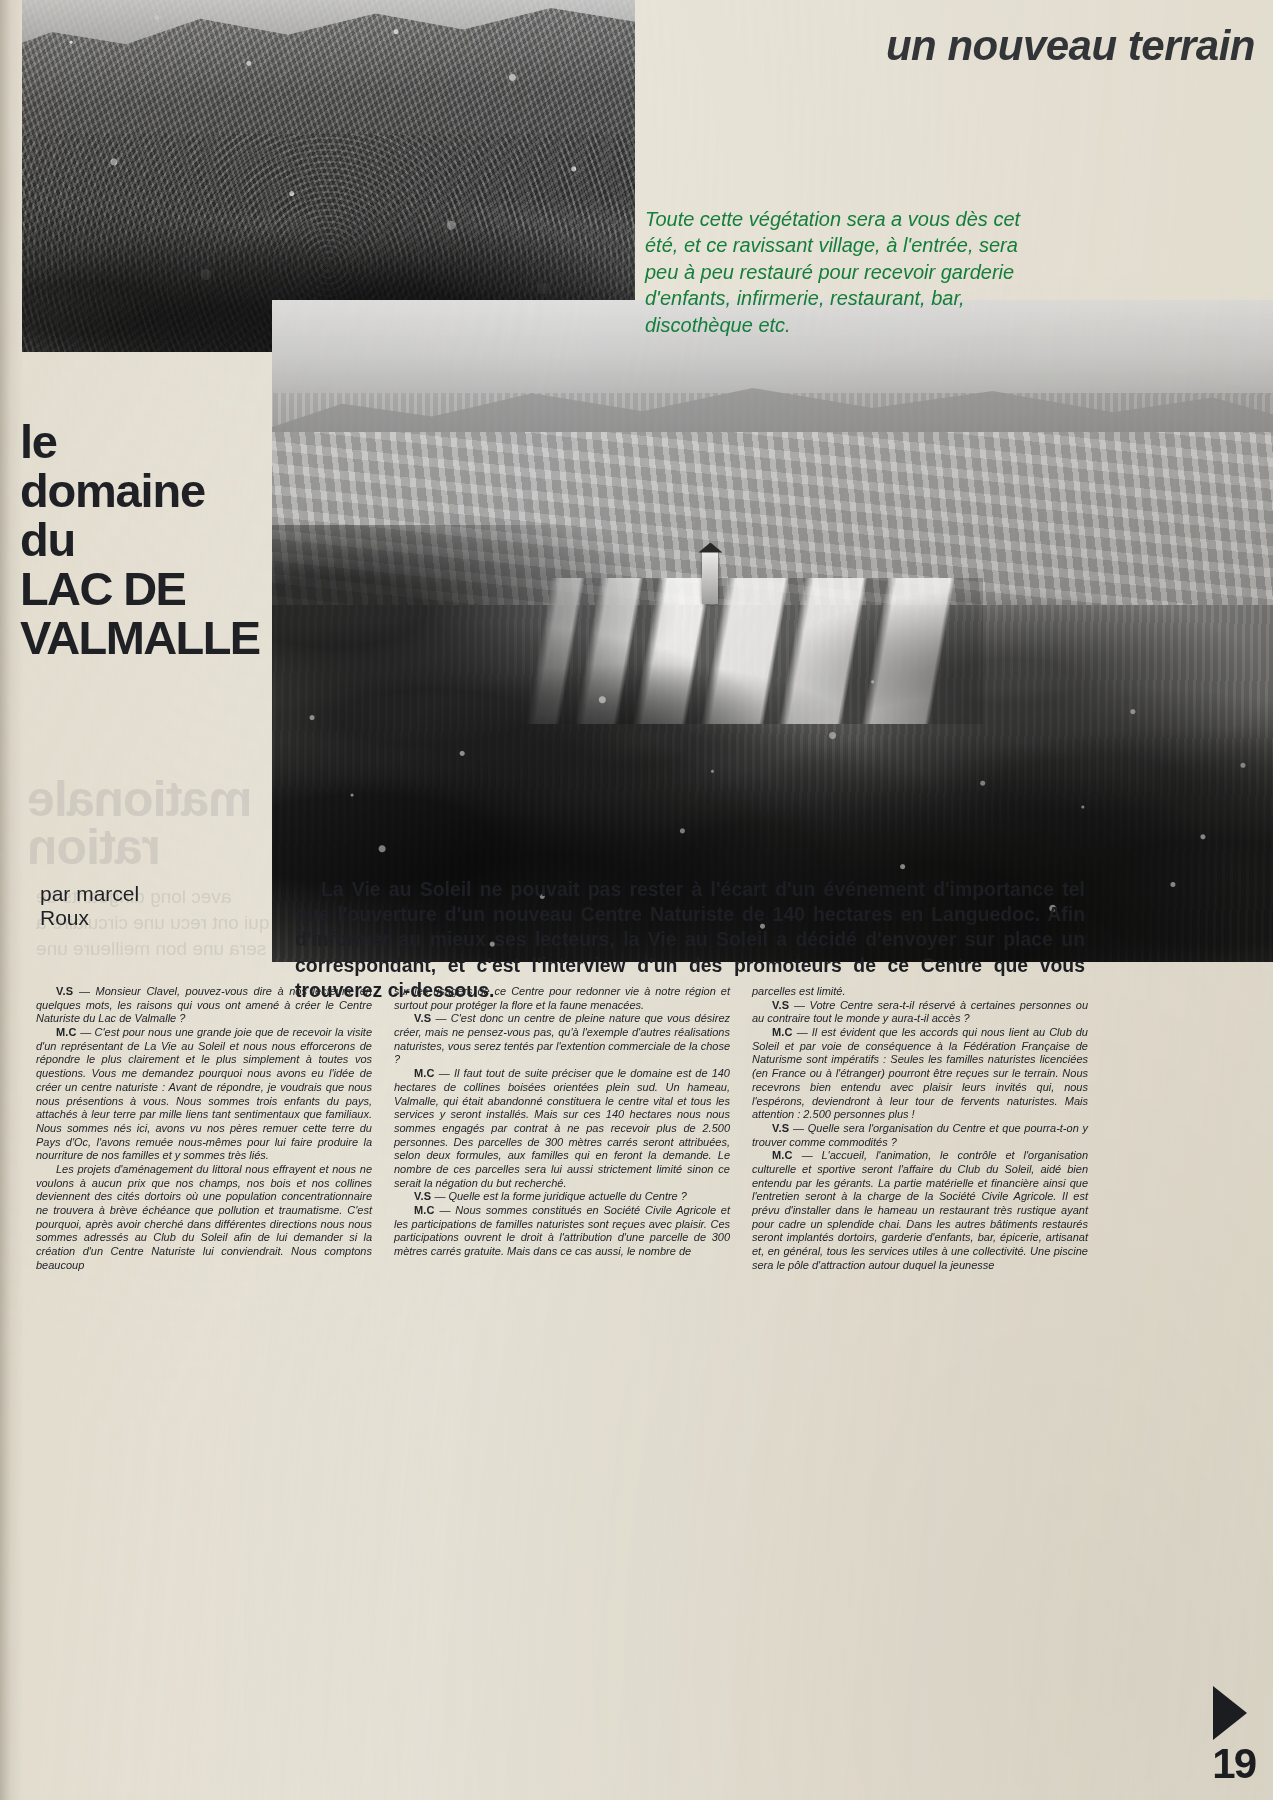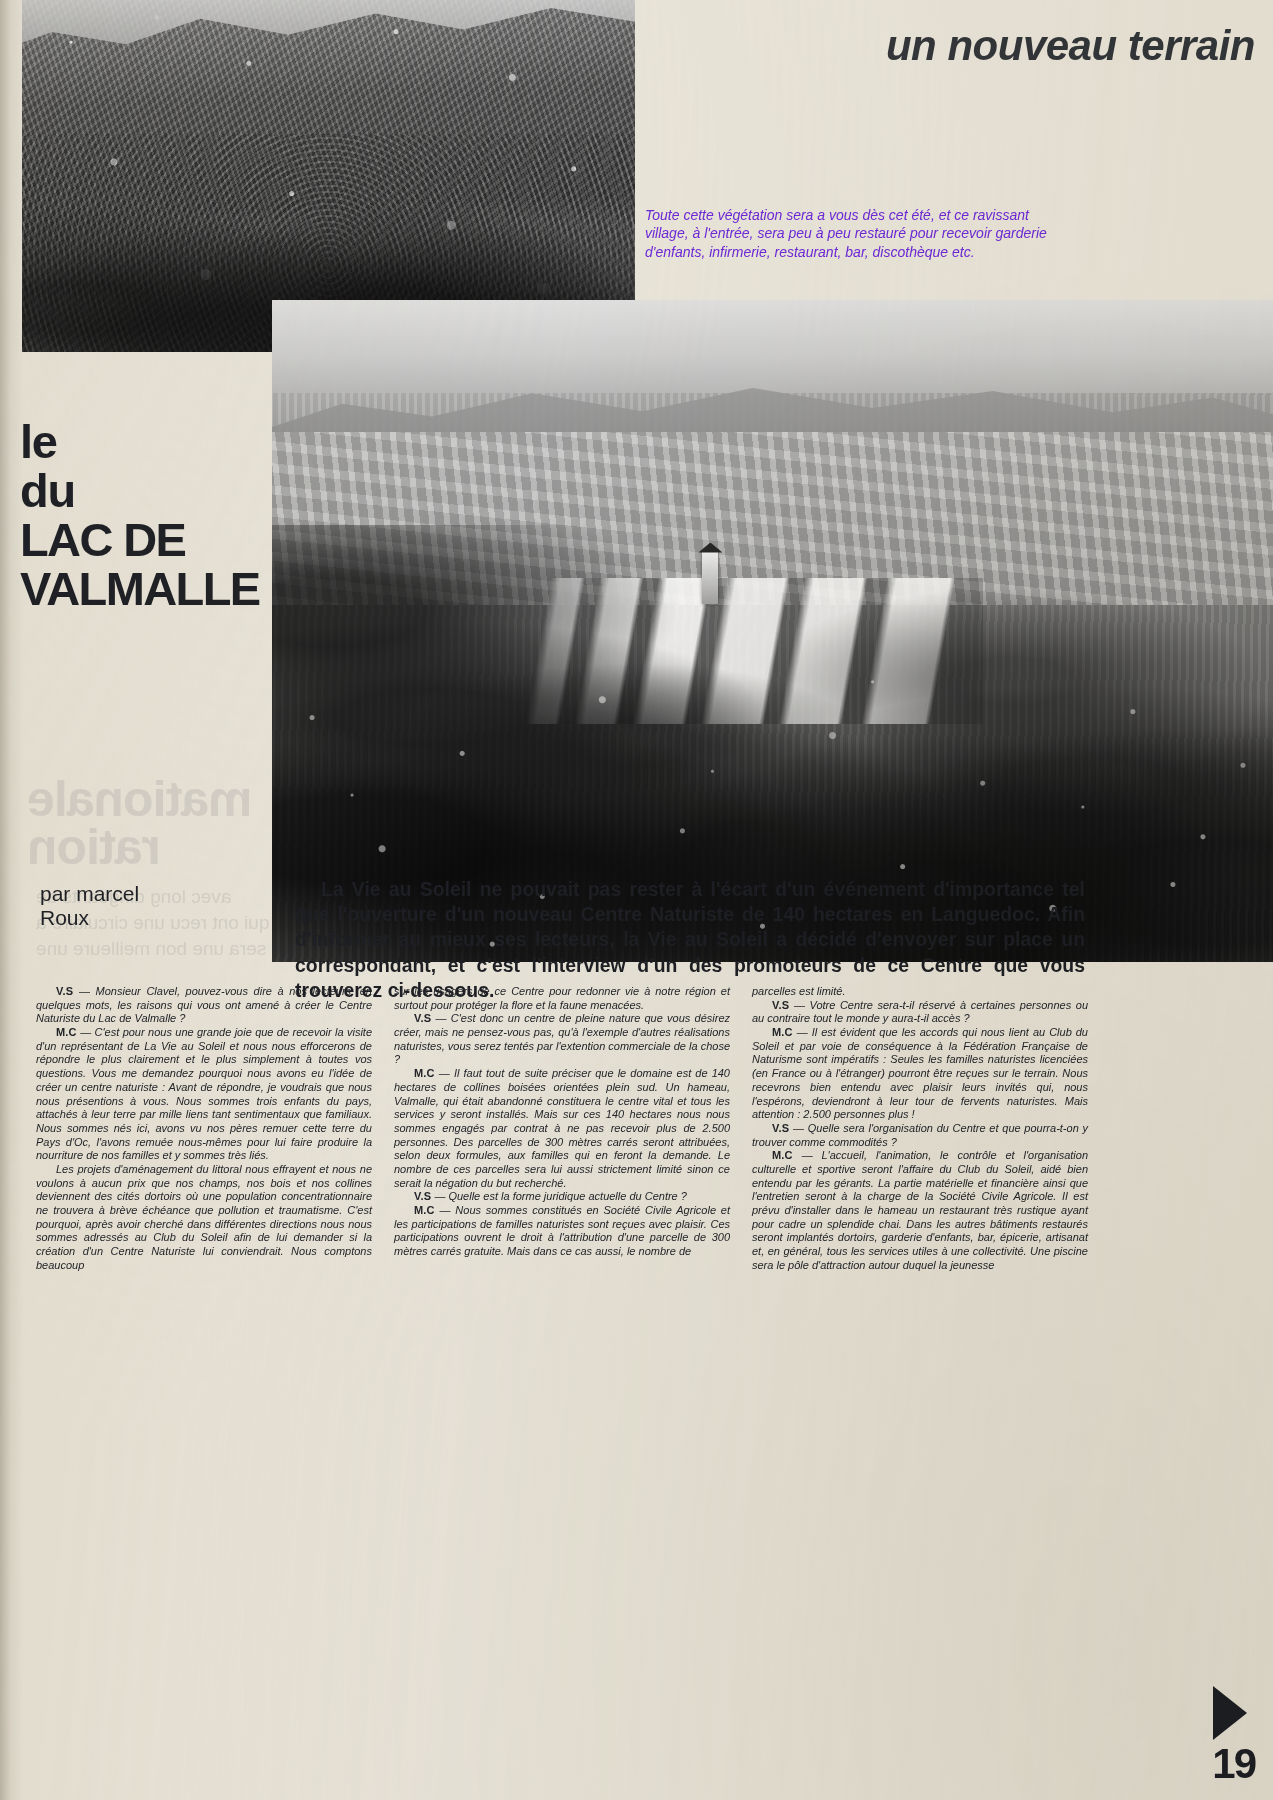--- a/index.html
+++ b/index.html
@@ -208,9 +208,9 @@
     top: 206px;
     width: 402px;
     font-style: italic;
-    font-size: 14px;
+    font-size: 20px;
     line-height: 1.32;
-    color: #6d28d9;
+    color: #15803d;
     z-index: 10;
   }
 

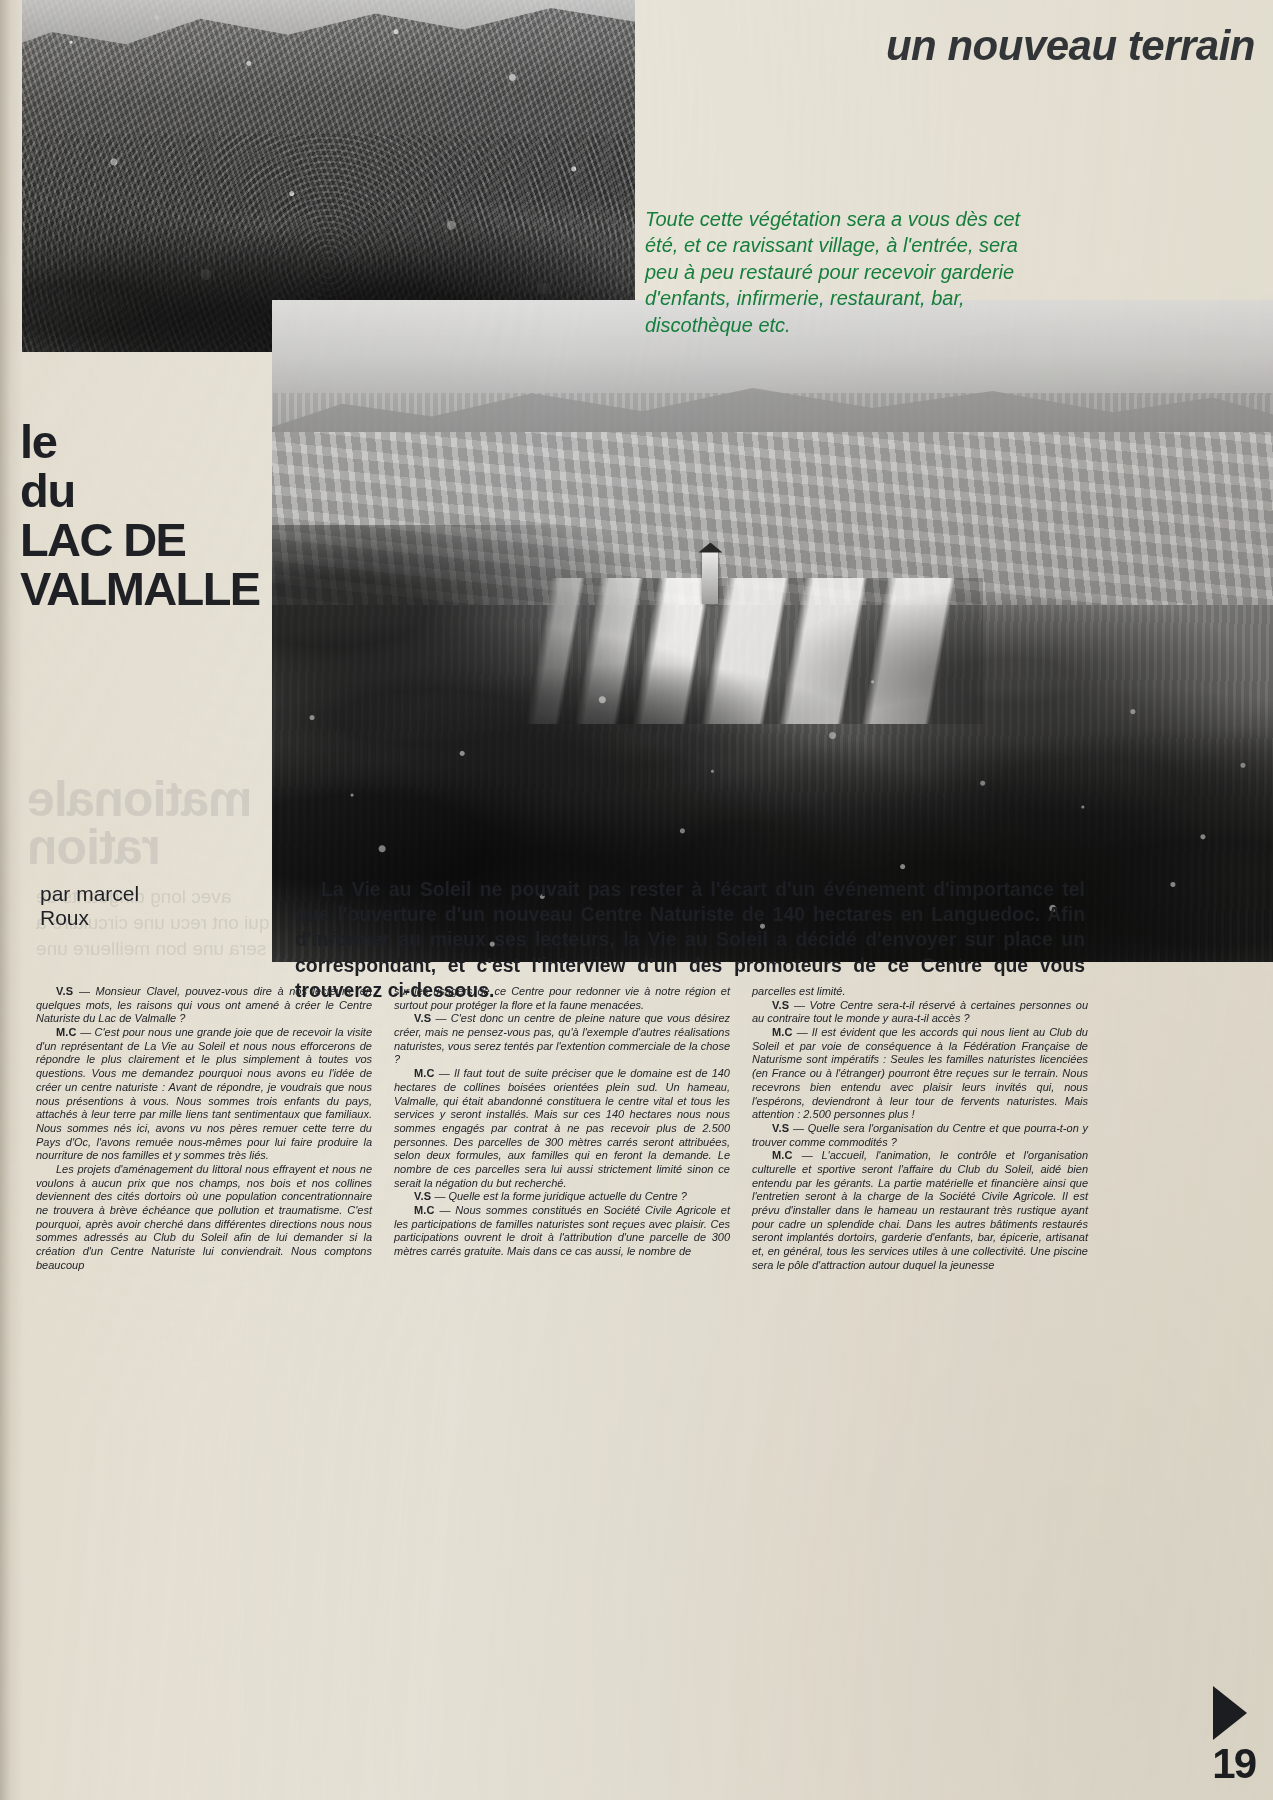--- a/index.html
+++ b/index.html
@@ -344,6 +344,7 @@
 
   <div id="article-title">
     <span class="ln">le</span>
+    <span class="ln">domaine</span>
     <span class="ln">du</span>
     <span class="ln caps">LAC DE</span>
     <span class="ln caps">VALMALLE</span>

